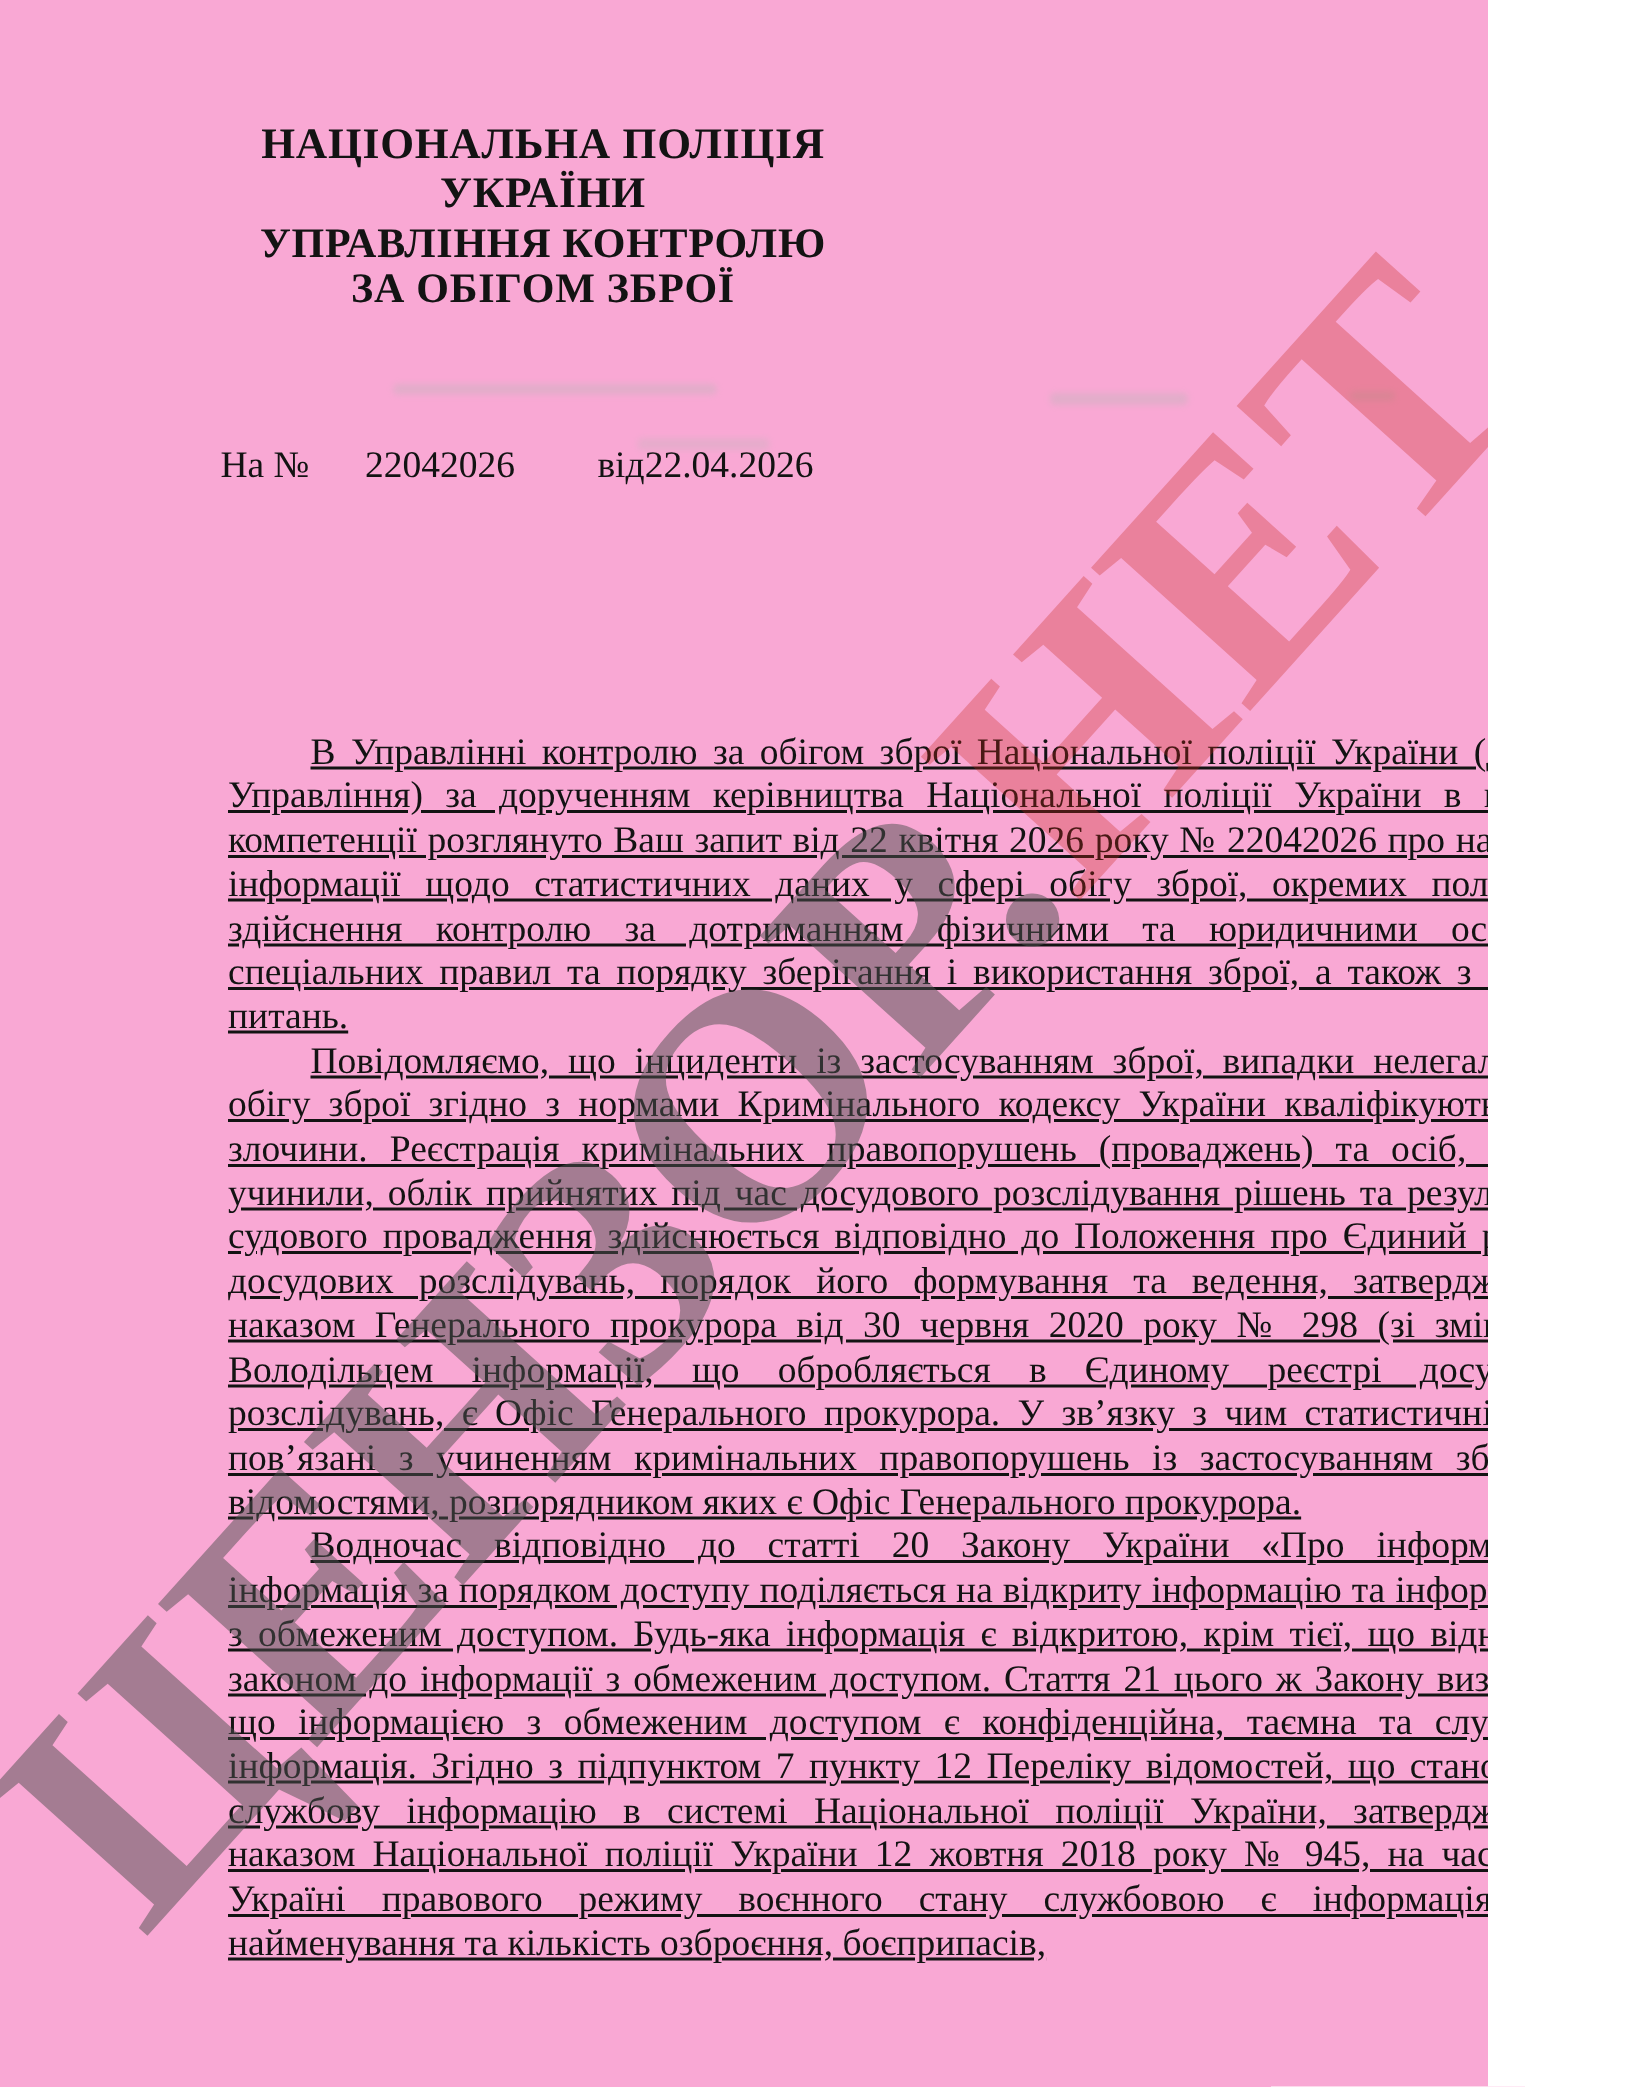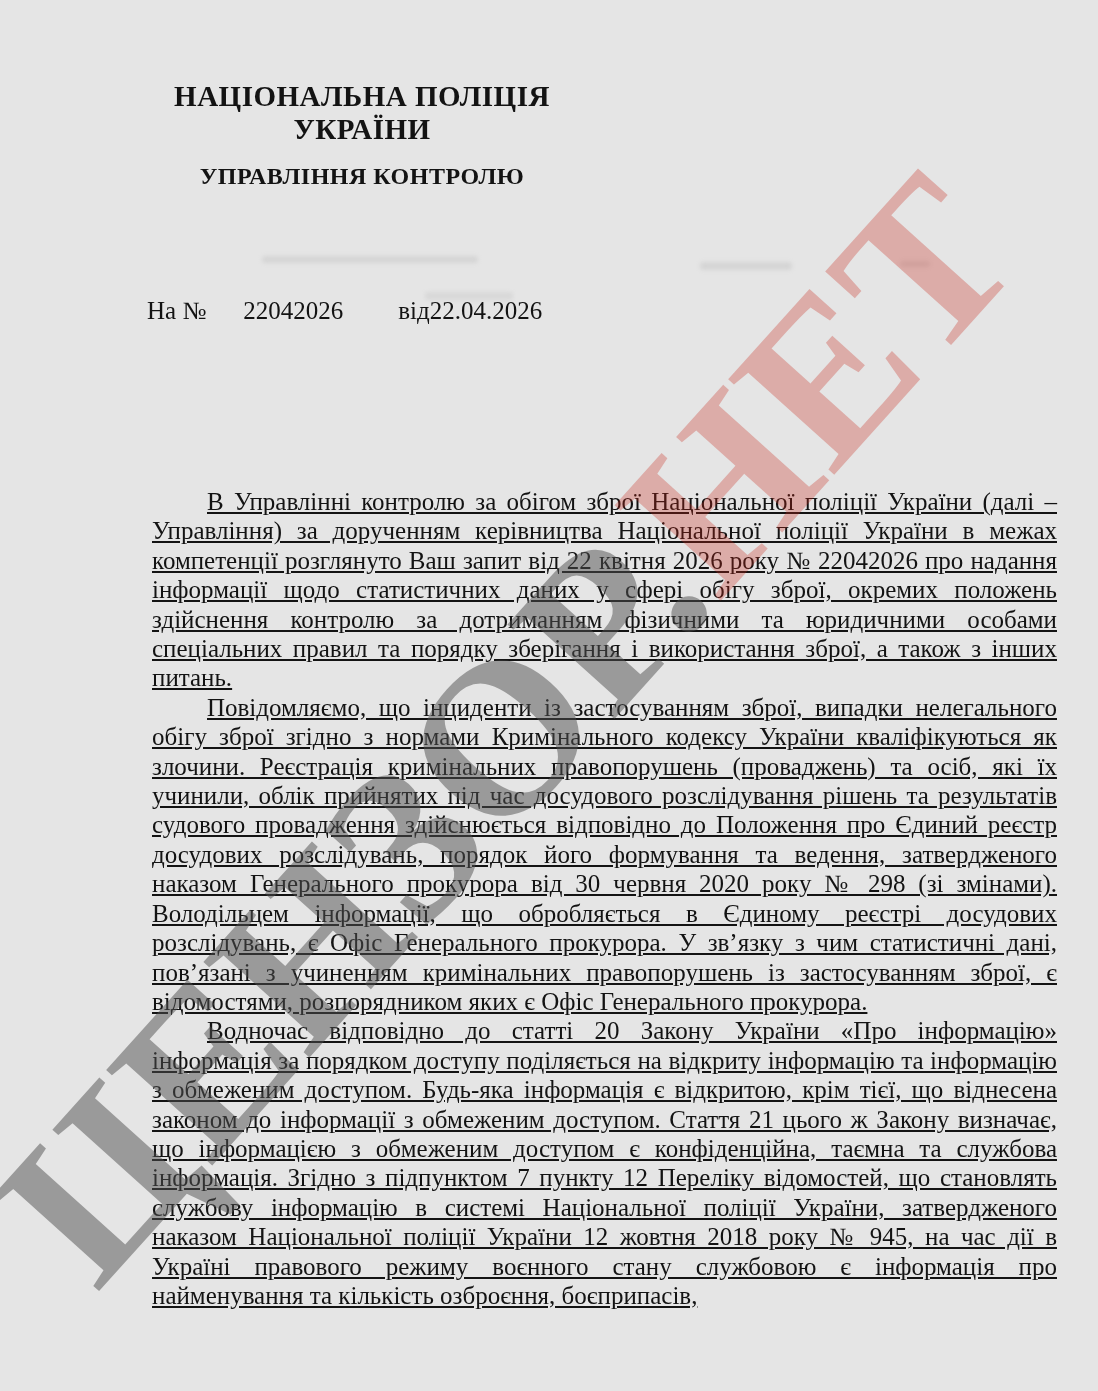--- a/index.html
+++ b/index.html
@@ -9,9 +9,9 @@
   }
   .page {
     position: relative;
-    width: 1098px;
+    width: 992px;
     height: 1391px;
-    background: #e5e5e5;
+    background: #f9a8d4;
     overflow: hidden;
     color: #131313;
     font-family: "Liberation Serif", "DejaVu Serif", serif;

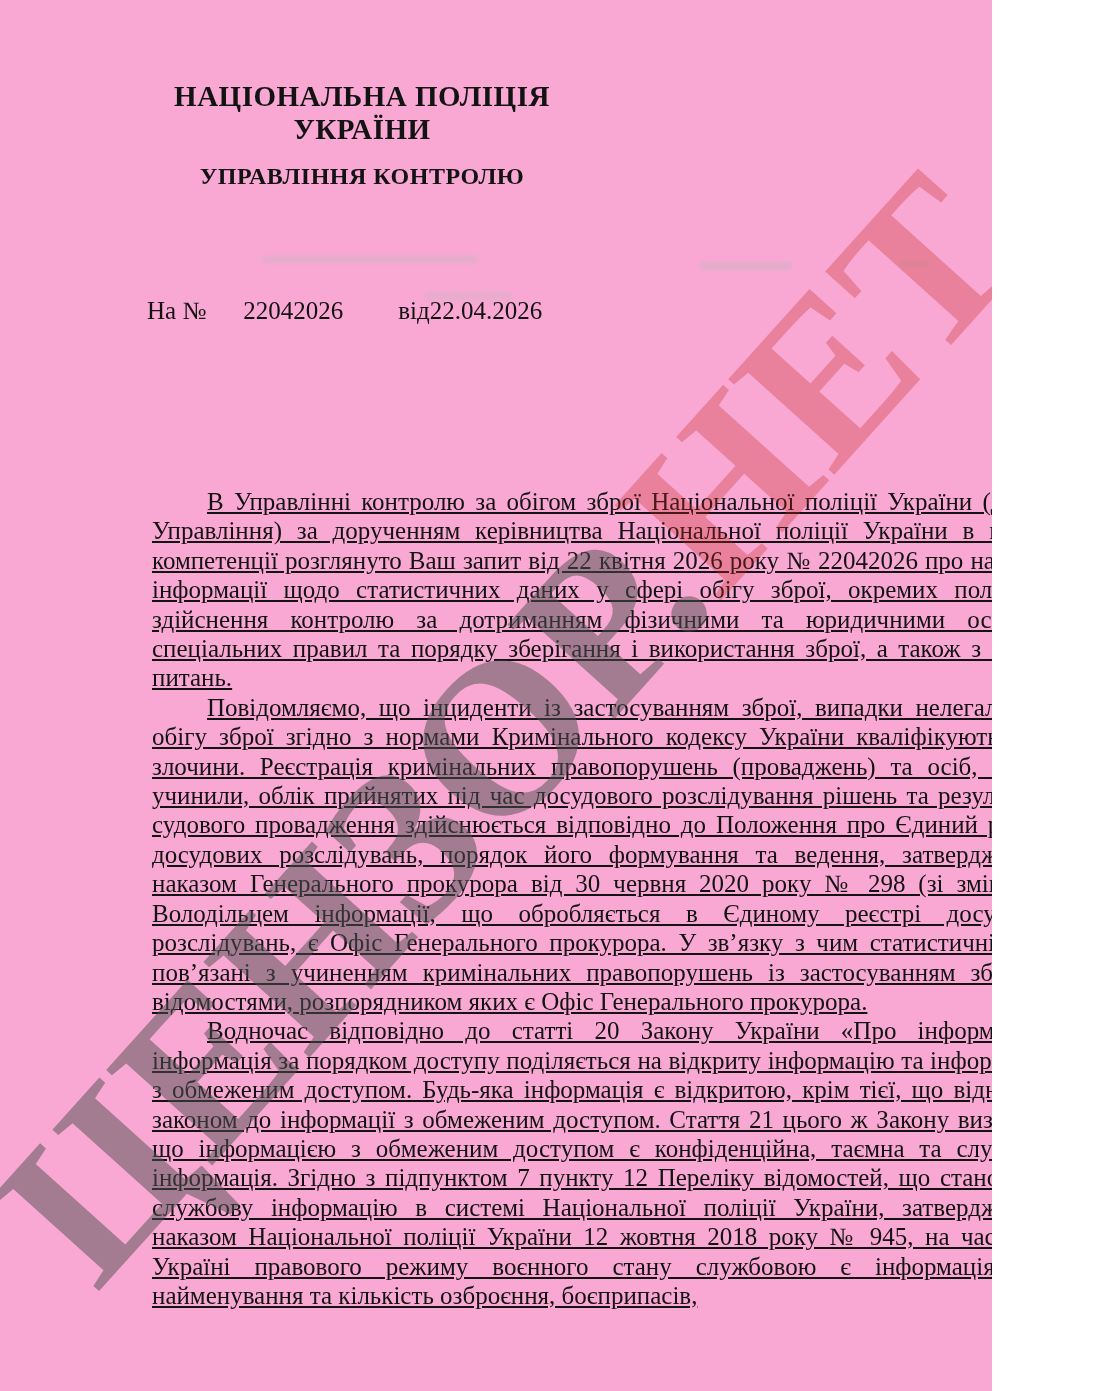--- a/index.html
+++ b/index.html
@@ -32,9 +32,9 @@
     letter-spacing: 0.5px;
   }
   .sender-dept {
-    font-size: 24px;
+    font-size: 28px;
     line-height: 26px;
-    margin-top: 17px;
+    margin-top: 4px;
     letter-spacing: 0.5px;
   }
   .recipient-block {

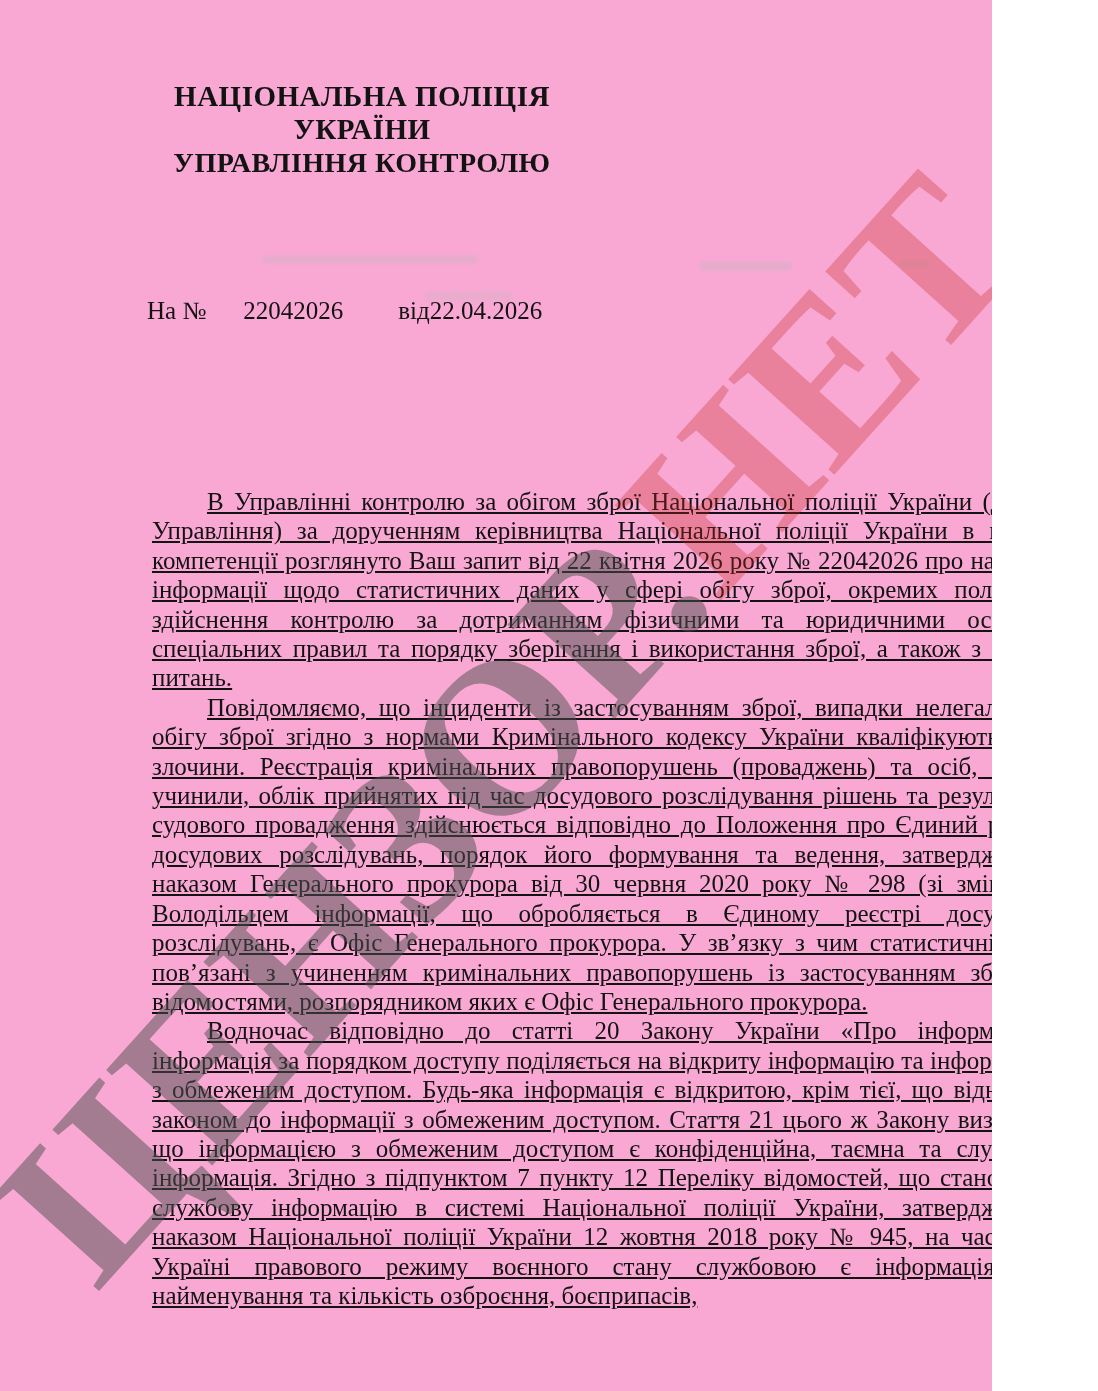--- a/index.html
+++ b/index.html
@@ -130,6 +130,7 @@
     <div class="sender-org">НАЦІОНАЛЬНА ПОЛІЦІЯ</div>
     <div class="sender-org">УКРАЇНИ</div>
     <div class="sender-dept">УПРАВЛІННЯ КОНТРОЛЮ</div>
+    <div class="sender-dept">ЗА ОБІГОМ ЗБРОЇ</div>
   </div>
 
 

